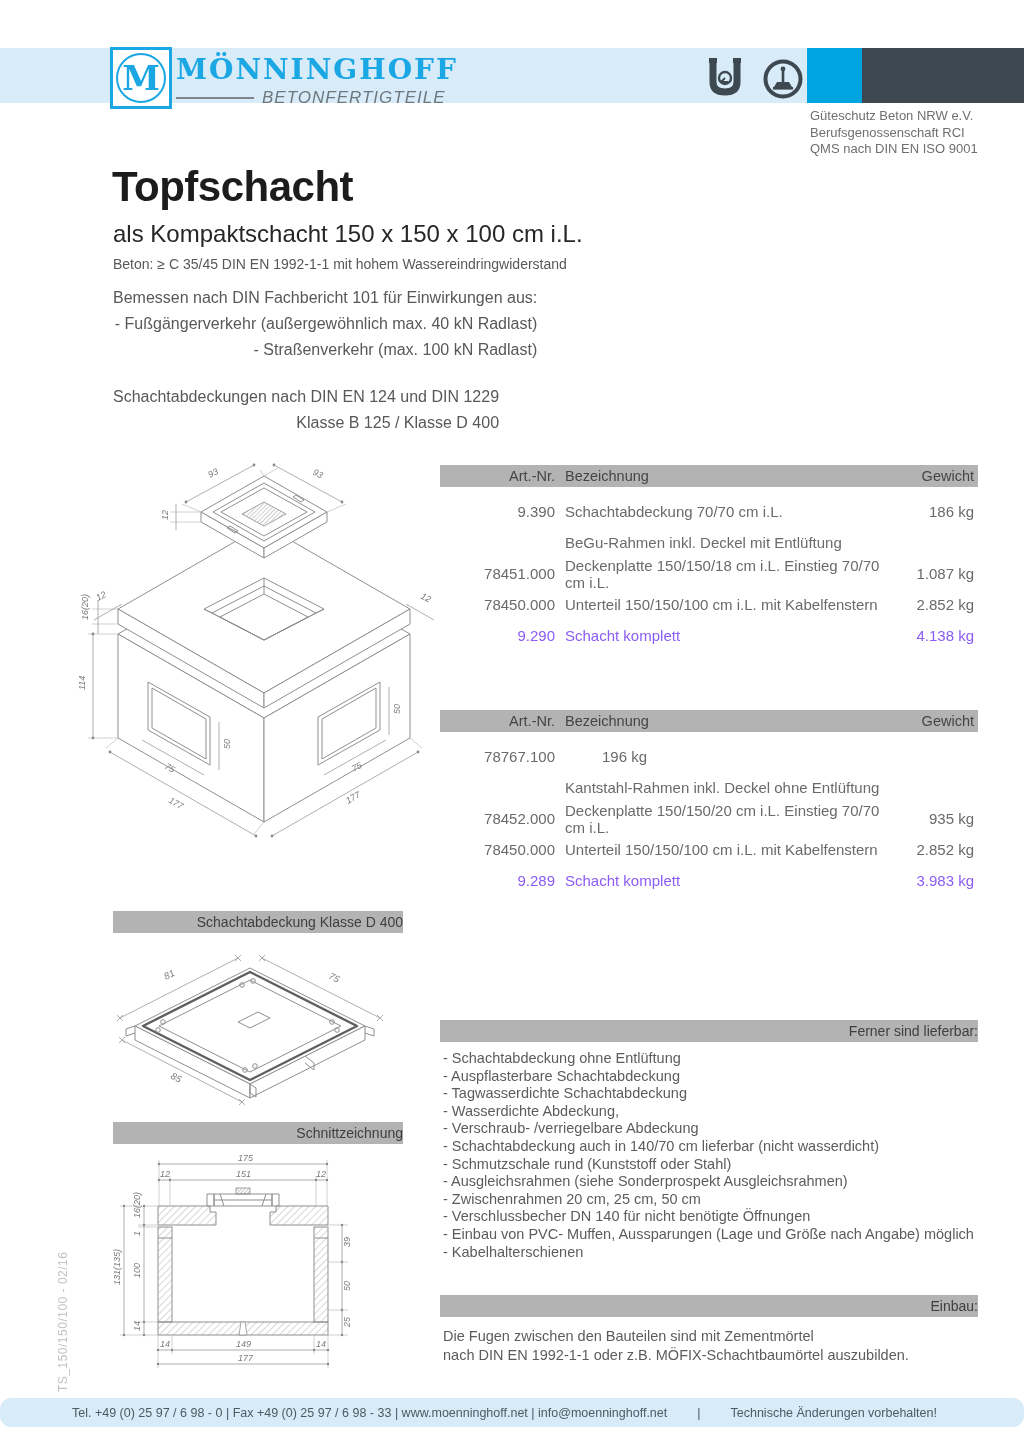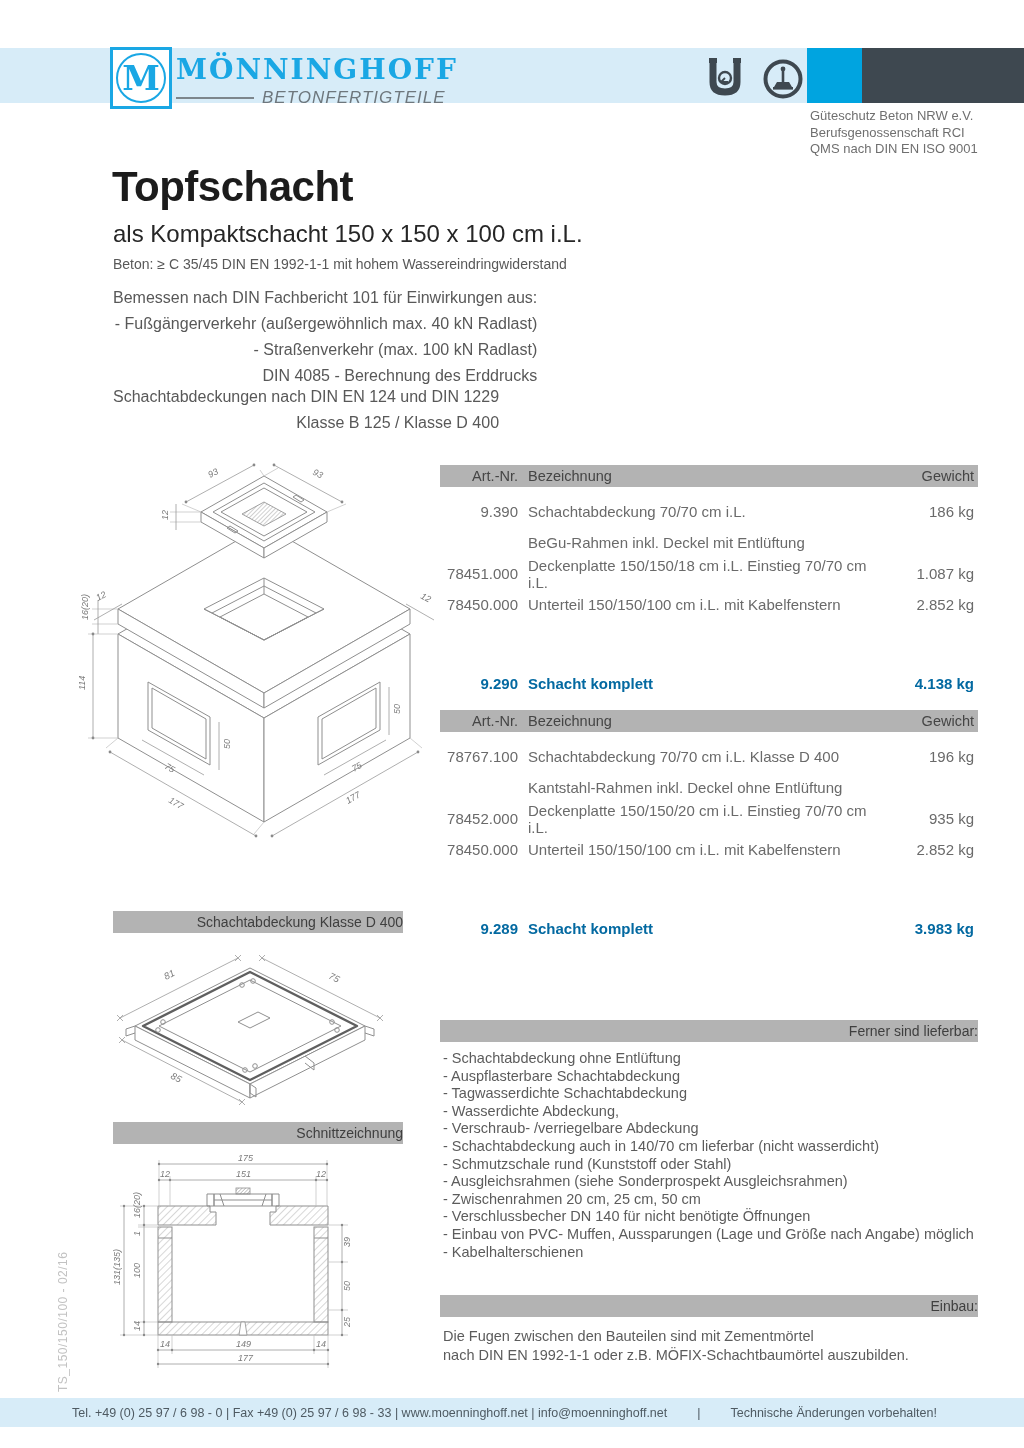--- a/index.html
+++ b/index.html
@@ -114,7 +114,6 @@
   <div>Bemessen nach DIN Fachbericht 101 für Einwirkungen aus:</div>
   <div>- Fußgängerverkehr (außergewöhnlich max. 40 kN Radlast)</div>
   <div>- Straßenverkehr (max. 100 kN Radlast)</div>
-  <div>DIN 4085 - Berechnung des Erddrucks</div>
 </div>
 
 <div class="para" style="top:384px;">

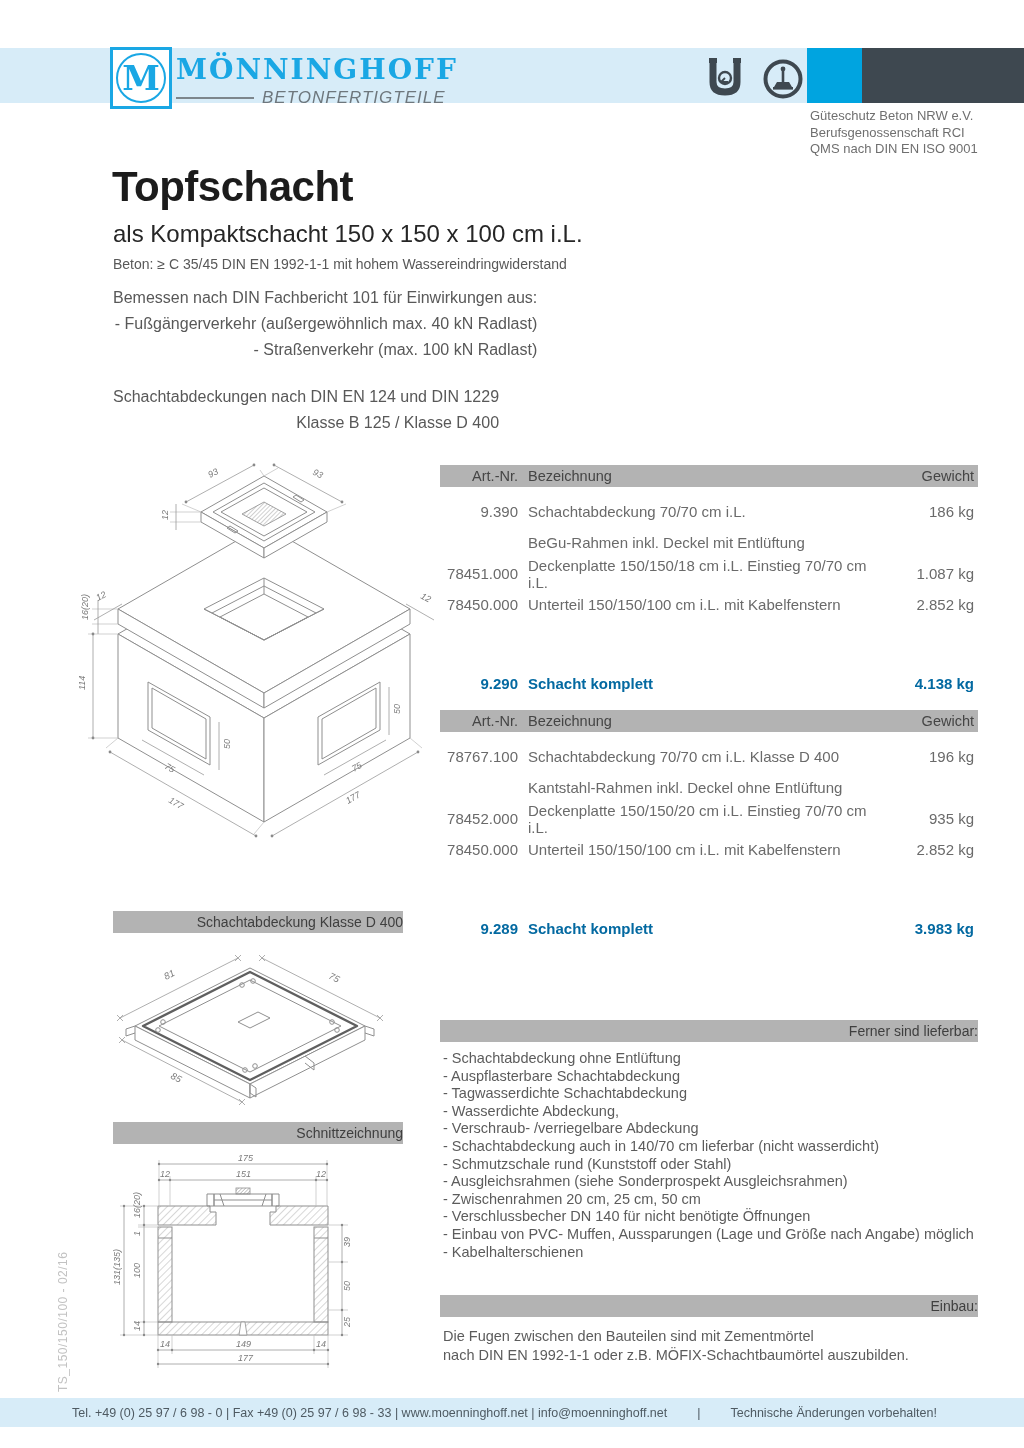--- a/index.html
+++ b/index.html
@@ -35,7 +35,7 @@
   .trow{height:31px;display:flex;align-items:center;}
   .trow.first{margin-top:9px;}
   .trow.bold{font-weight:bold;color:#0369a1;margin-top:48px;}
-  .c-nr{width:78px;text-align:right;flex:0 0 78px;}
+  .c-nr{width:78px;text-align:right;flex:0 0 78px;padding-left:37px;}
   .c-name{flex:1;padding-left:10px;}
   .c-w{flex:0 0 92px;text-align:right;padding-right:4px;}
 

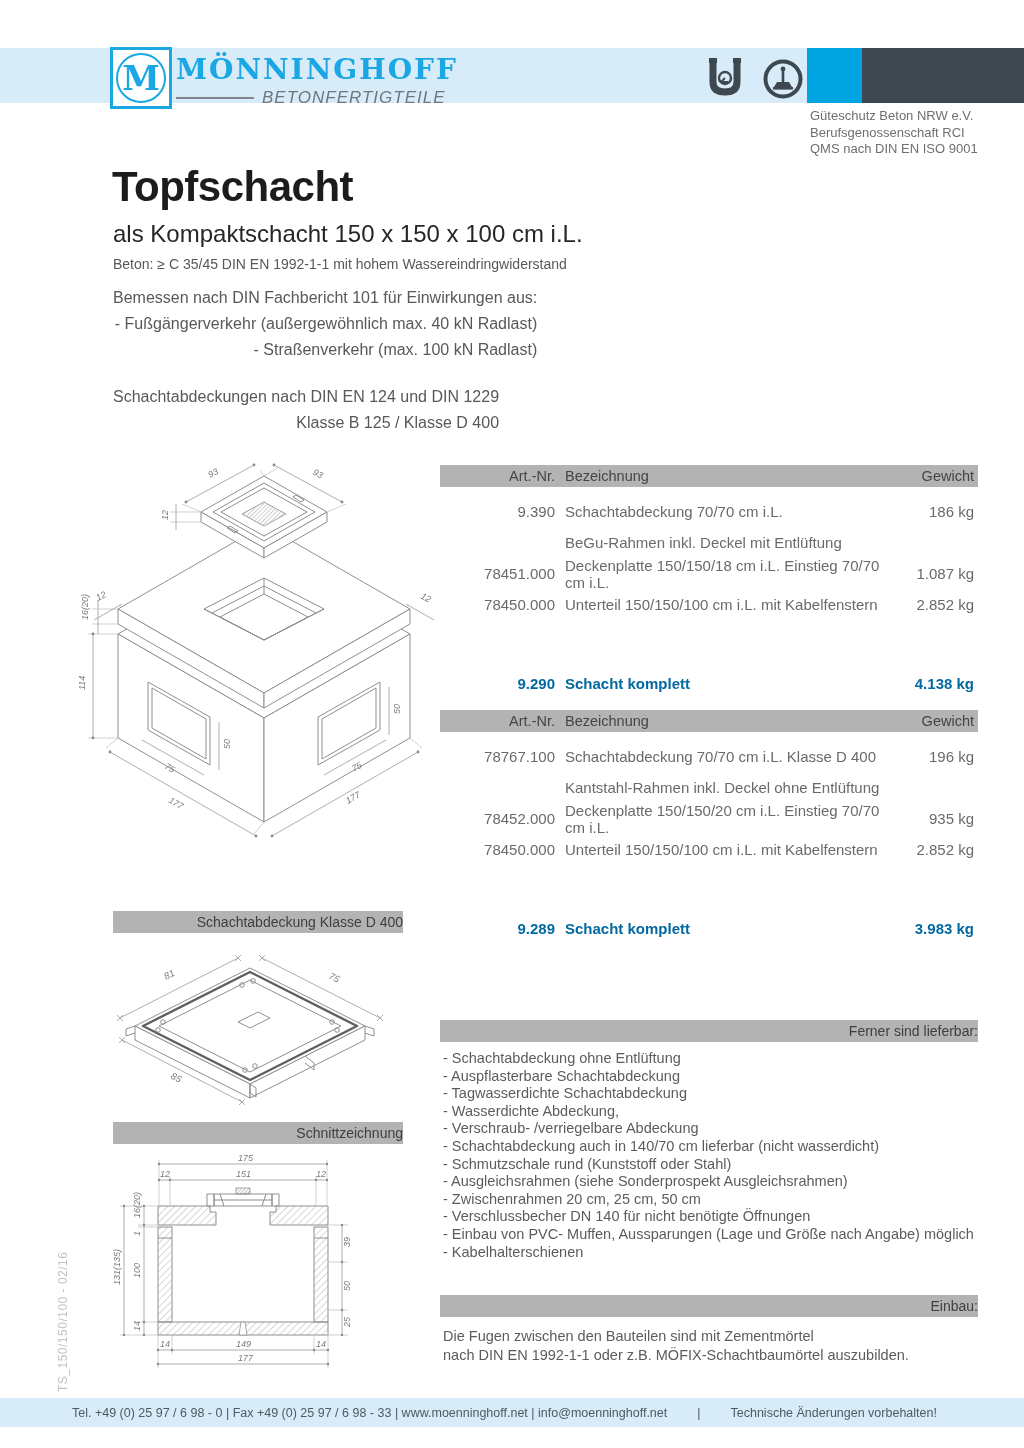--- a/index.html
+++ b/index.html
@@ -34,7 +34,7 @@
   .thead{height:22px;background:#b3b3b3;color:#454545;font-size:14.5px;display:flex;align-items:center;}
   .trow{height:31px;display:flex;align-items:center;}
   .trow.first{margin-top:9px;}
-  .trow.bold{font-weight:bold;color:#0369a1;margin-top:48px;}
+  .trow.bold{font-weight:normal;color:#8b5cf6;}
   .c-nr{width:78px;text-align:right;flex:0 0 78px;padding-left:37px;}
   .c-name{flex:1;padding-left:10px;}
   .c-w{flex:0 0 92px;text-align:right;padding-right:4px;}

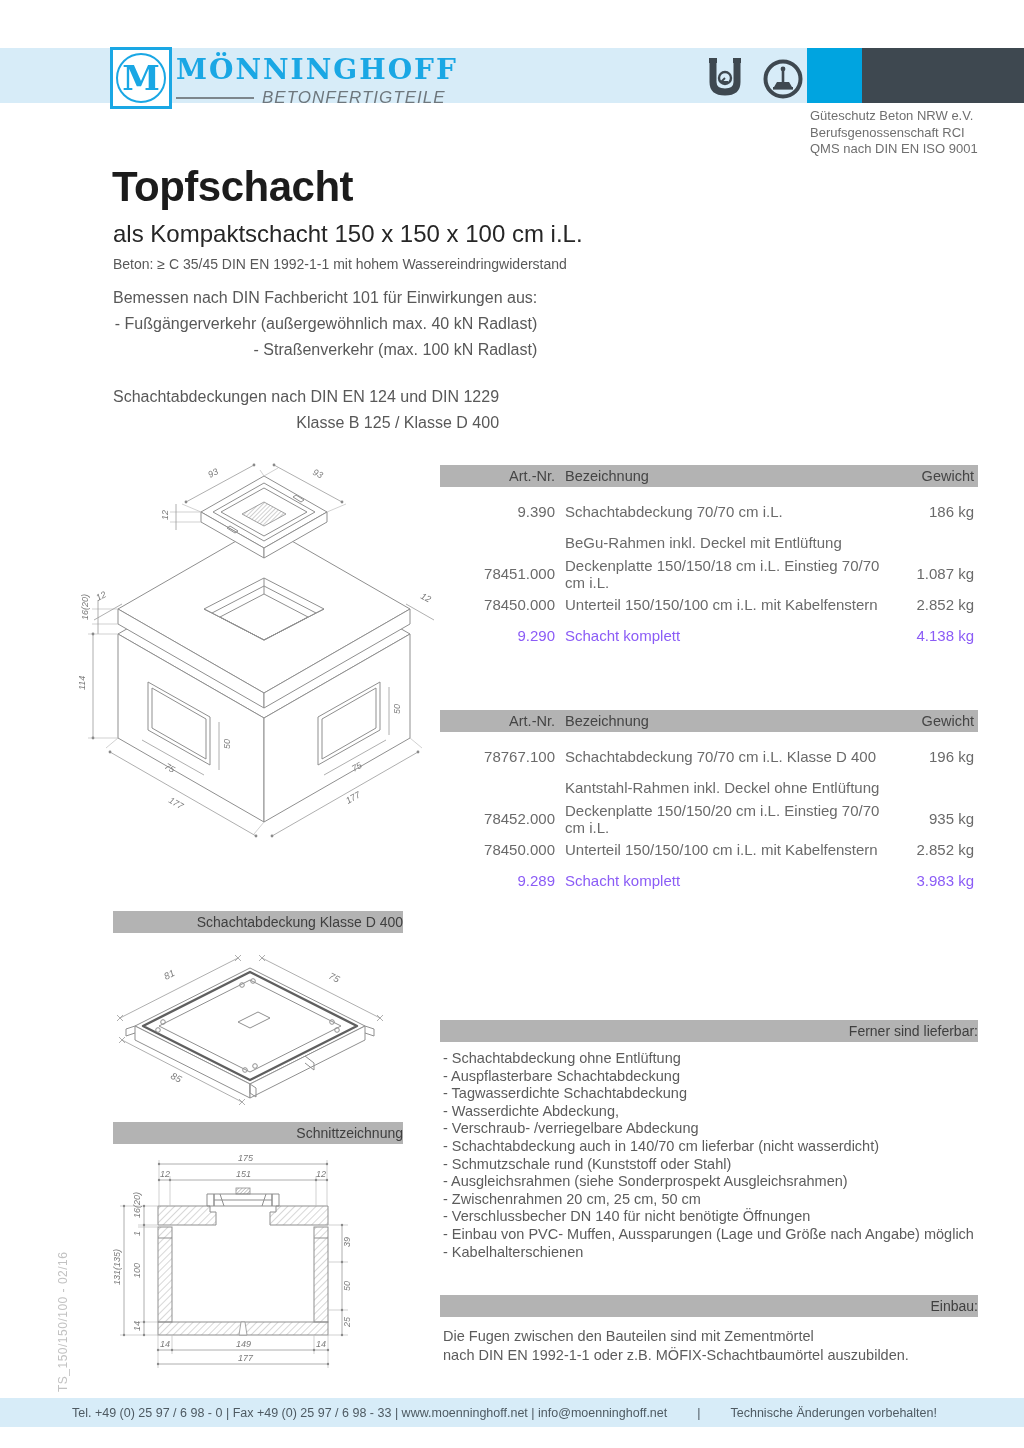--- a/index.html
+++ b/index.html
@@ -162,7 +162,6 @@
   </div>
   <div class="trow first">
     <span class="c-nr">78767.100</span>
-    <span class="c-name">Schachtabdeckung 70/70 cm i.L. Klasse D 400</span>
     <span class="c-w">196 kg</span>
   </div>
   <div class="trow">

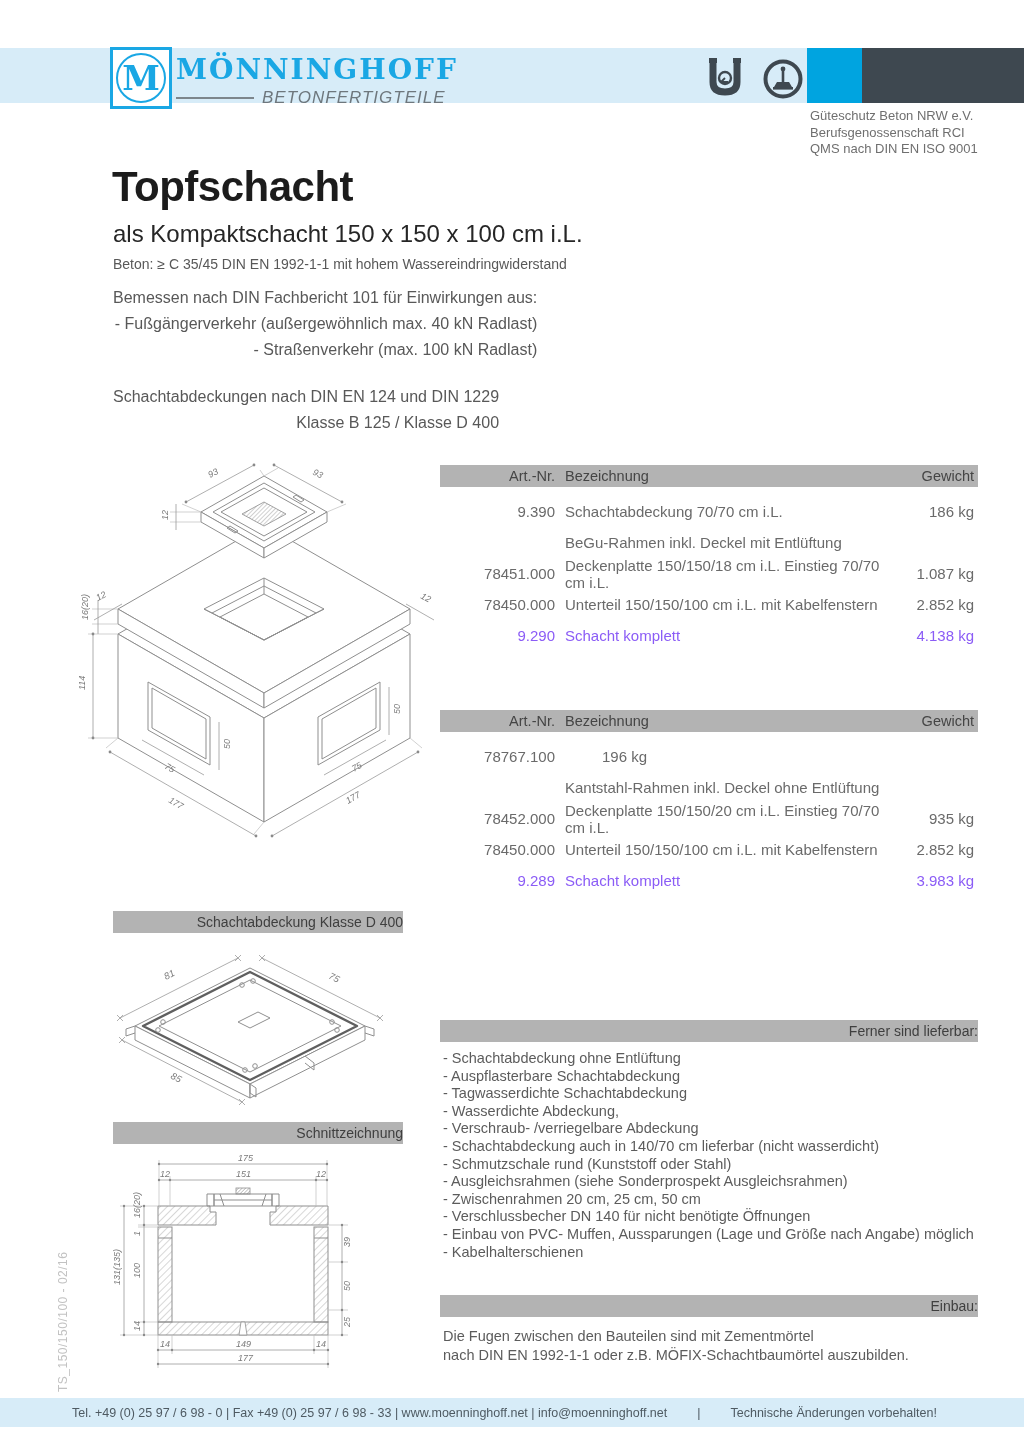--- a/index.html
+++ b/index.html
@@ -64,7 +64,7 @@
 
   
   .footer{position:absolute;top:1398px;left:0;width:1024px;height:29px;background:#d7ecf8;
-          display:flex;align-items:center;font-size:12.5px;color:#4e5a62;padding-left:72px;box-sizing:border-box;}
+          display:flex;align-items:center;font-size:12.5px;color:#4e5a62;padding-left:72px;box-sizing:border-box;border-radius:11px;}
   .footer .sep{margin:0 30px;}
 </style>
 </head>

